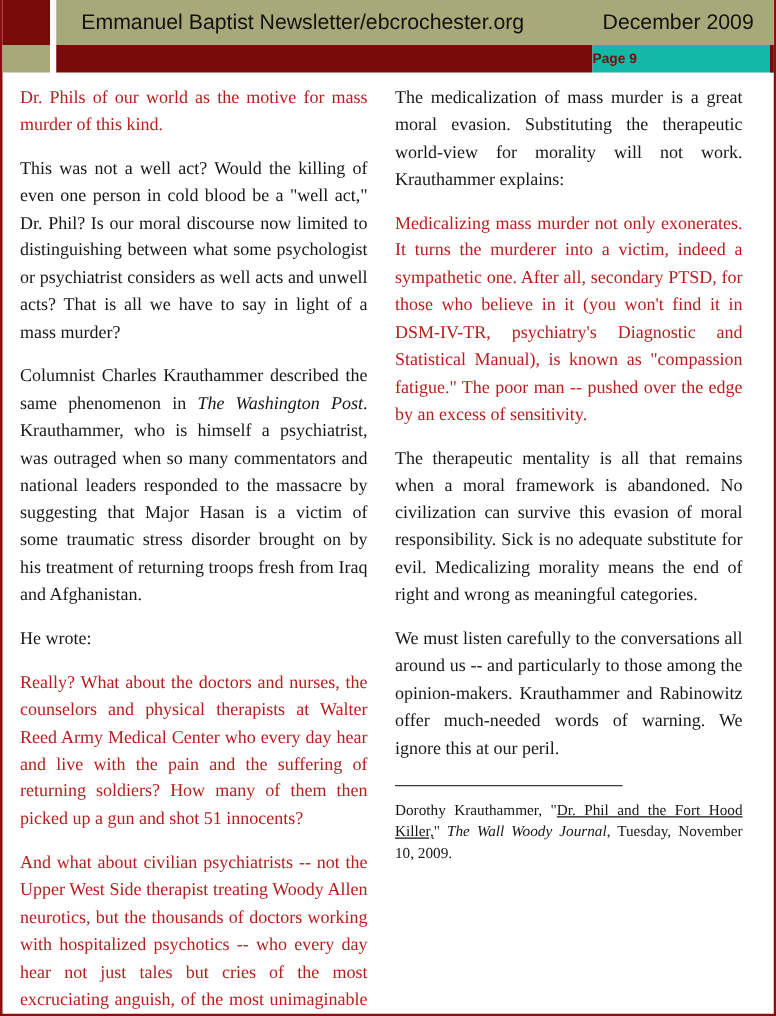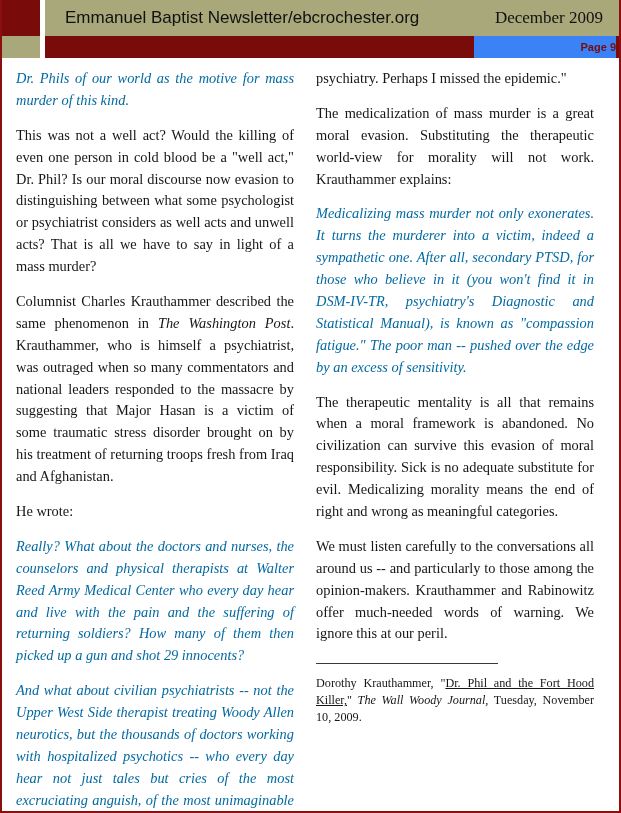--- a/index.html
+++ b/index.html
@@ -68,7 +68,7 @@
     white-space: nowrap;
   }
   .mh-date {
-    font-family: Liberation Serif, serif;
+    font-family: Liberation Sans, sans-serif;
     font-size: 17px;
     color: #111111;
     white-space: nowrap;

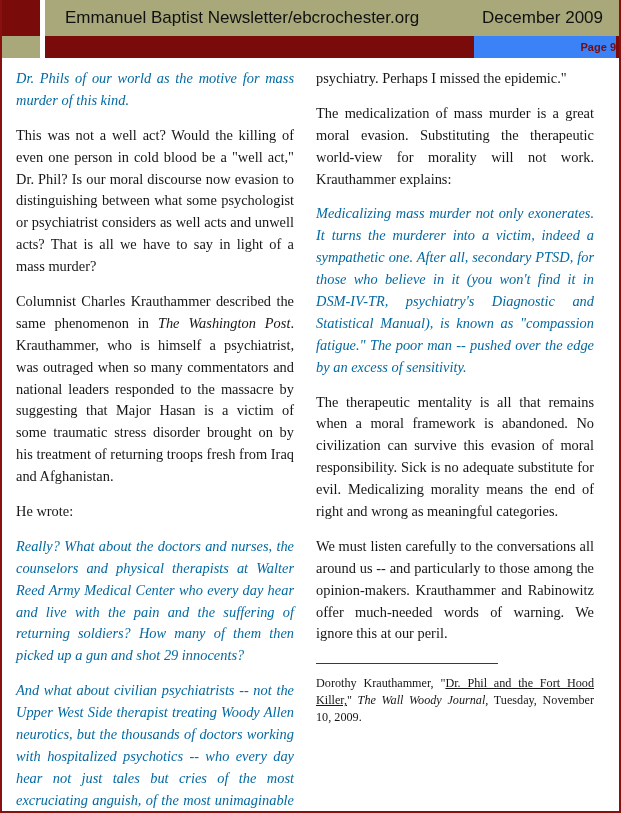--- a/index.html
+++ b/index.html
@@ -103,10 +103,10 @@
     flex: 0 0 145px;
     width: 145px;
     height: 22px;
-    background: #3b82f6;
+    background: #14b8a6;
     display: flex;
     align-items: center;
-    justify-content: flex-end;
+    justify-content: flex-start;
     border-right: 3px solid #7a0b0b;
     box-sizing: border-box;
   }

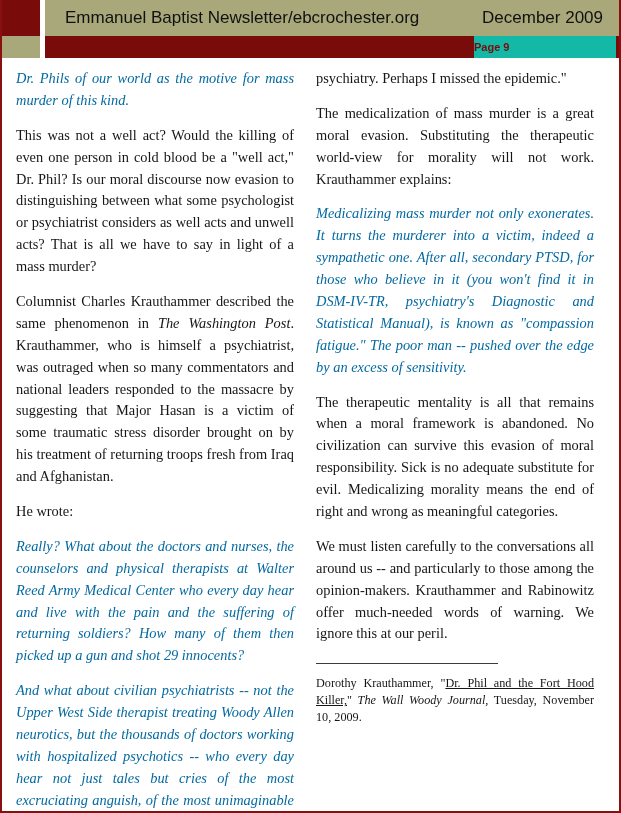--- a/index.html
+++ b/index.html
@@ -149,8 +149,7 @@
     font-size: 14.4px;
     line-height: 1.52;
     text-align: justify;
-    font-style: italic;
-    color: #0369a1;
+    color: #b91c1c;
     font-family: "Liberation Serif", serif;
   }
   p.body em, p.quote em {

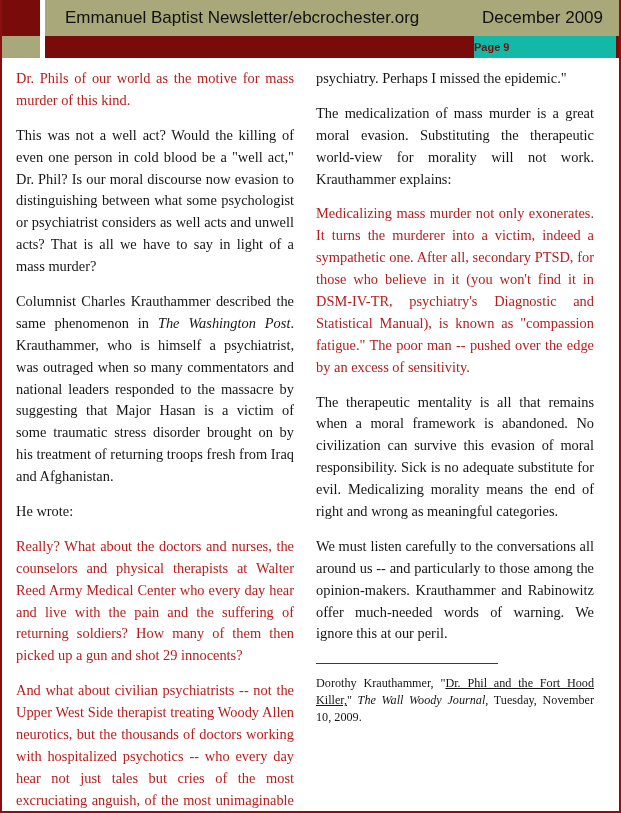--- a/index.html
+++ b/index.html
@@ -218,7 +218,6 @@
       </div>
 
       <div class="col">
-        <p class="body">psychiatry. Perhaps I missed the epidemic."</p>
         <p class="body">The medicalization of mass murder is a great moral evasion. Substituting the therapeutic world-view for morality will not work. Krauthammer explains:</p>
         <p class="quote">Medicalizing mass murder not only exonerates. It turns the murderer into a victim, indeed a sympathetic one. After all, secondary PTSD, for those who believe in it (you won't find it in DSM-IV-TR, psychiatry's Diagnostic and Statistical Manual), is known as "compassion fatigue." The poor man -- pushed over the edge by an excess of sensitivity.</p>
         <p class="body">The therapeutic mentality is all that remains when a moral framework is abandoned. No civilization can survive this evasion of moral responsibility. Sick is no adequate substitute for evil. Medicalizing morality means the end of right and wrong as meaningful categories.</p>

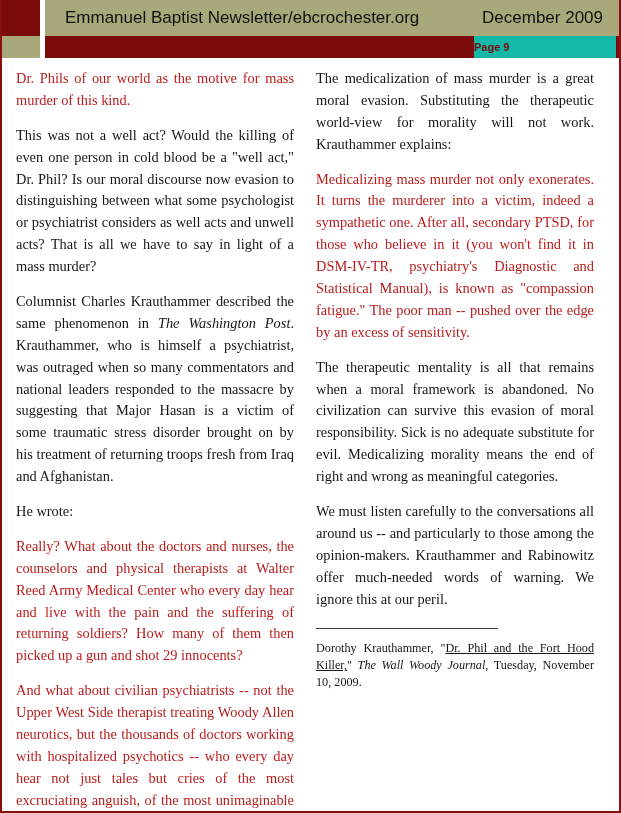--- a/index.html
+++ b/index.html
@@ -209,7 +209,7 @@
 
       <div class="col">
         <p class="quote lead-quote">Dr. Phils of our world as the motive for mass murder of this kind.</p>
-        <p class="body">This was not a well act? Would the killing of even one person in cold blood be a "well act," Dr. Phil? Is our moral discourse now evasion to distinguishing between what some psychologist or psychiatrist considers as well acts and unwell acts? That is all we have to say in light of a mass murder?</p>
+        <p class="body">This was not a well act? Would the killing of even one person in cold blood be a "well act," Dr. Phil? Is our moral discourse now limited to distinguishing between what some psychologist or psychiatrist considers as well acts and unwell acts? That is all we have to say in light of a mass murder?</p>
         <p class="body"><span>Columnist Charles Krauthammer described the same phenomenon in </span><em>The Washington Post</em><span>. Krauthammer, who is himself a psychiatrist, was outraged when so many commentators and national leaders responded to the massacre by suggesting that Major Hasan is a victim of some traumatic stress disorder brought on by his treatment of returning troops fresh from Iraq and Afghanistan.</span></p>
         <p class="body">He wrote:</p>
         <p class="quote">Really? What about the doctors and nurses, the counselors and physical therapists at Walter Reed Army Medical Center who every day hear and live with the pain and the suffering of returning soldiers? How many of them then picked up a gun and shot 29 innocents?</p>

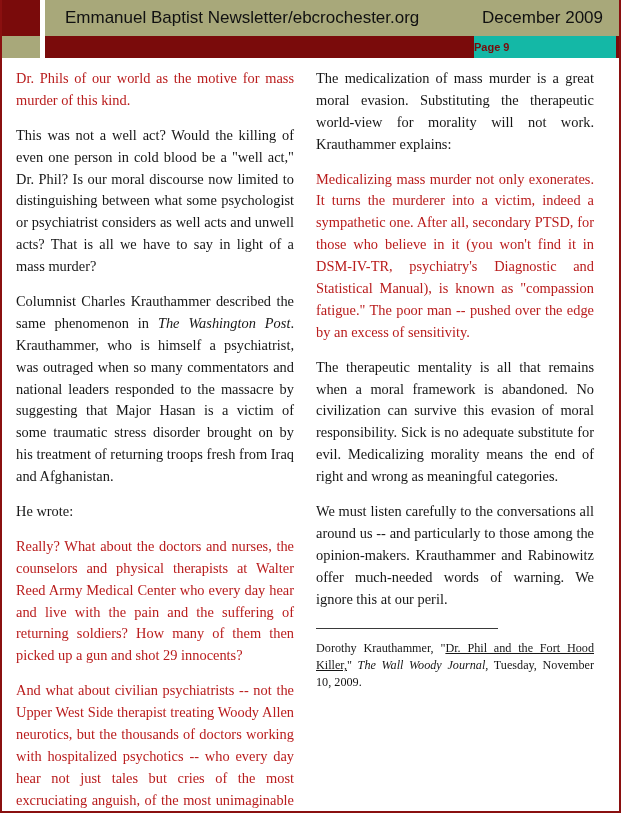--- a/index.html
+++ b/index.html
@@ -212,7 +212,7 @@
         <p class="body">This was not a well act? Would the killing of even one person in cold blood be a "well act," Dr. Phil? Is our moral discourse now limited to distinguishing between what some psychologist or psychiatrist considers as well acts and unwell acts? That is all we have to say in light of a mass murder?</p>
         <p class="body"><span>Columnist Charles Krauthammer described the same phenomenon in </span><em>The Washington Post</em><span>. Krauthammer, who is himself a psychiatrist, was outraged when so many commentators and national leaders responded to the massacre by suggesting that Major Hasan is a victim of some traumatic stress disorder brought on by his treatment of returning troops fresh from Iraq and Afghanistan.</span></p>
         <p class="body">He wrote:</p>
-        <p class="quote">Really? What about the doctors and nurses, the counselors and physical therapists at Walter Reed Army Medical Center who every day hear and live with the pain and the suffering of returning soldiers? How many of them then picked up a gun and shot 29 innocents?</p>
+        <p class="quote">Really? What about the doctors and nurses, the counselors and physical therapists at Walter Reed Army Medical Center who every day hear and live with the pain and the suffering of returning soldiers? How many of them then picked up a gun and shot 51 innocents?</p>
         <p class="quote">And what about civilian psychiatrists -- not the Upper West Side therapist treating Woody Allen neurotics, but the thousands of doctors working with hospitalized psychotics -- who every day hear not just tales but cries of the most excruciating anguish, of the most unimaginable torment? How many of those doctors commit mass murder?</p>
 
       </div>

